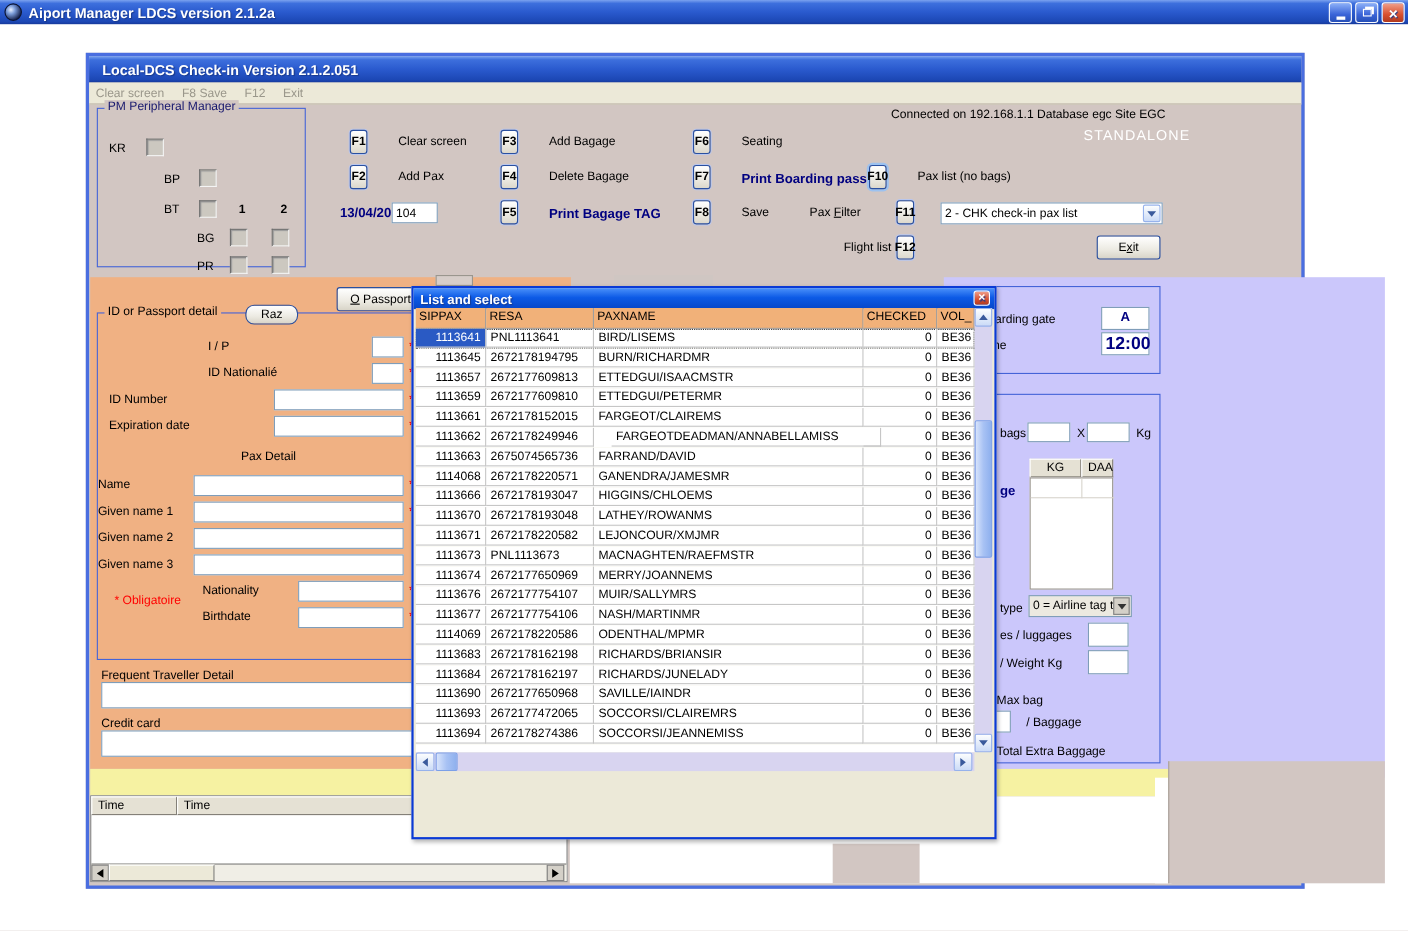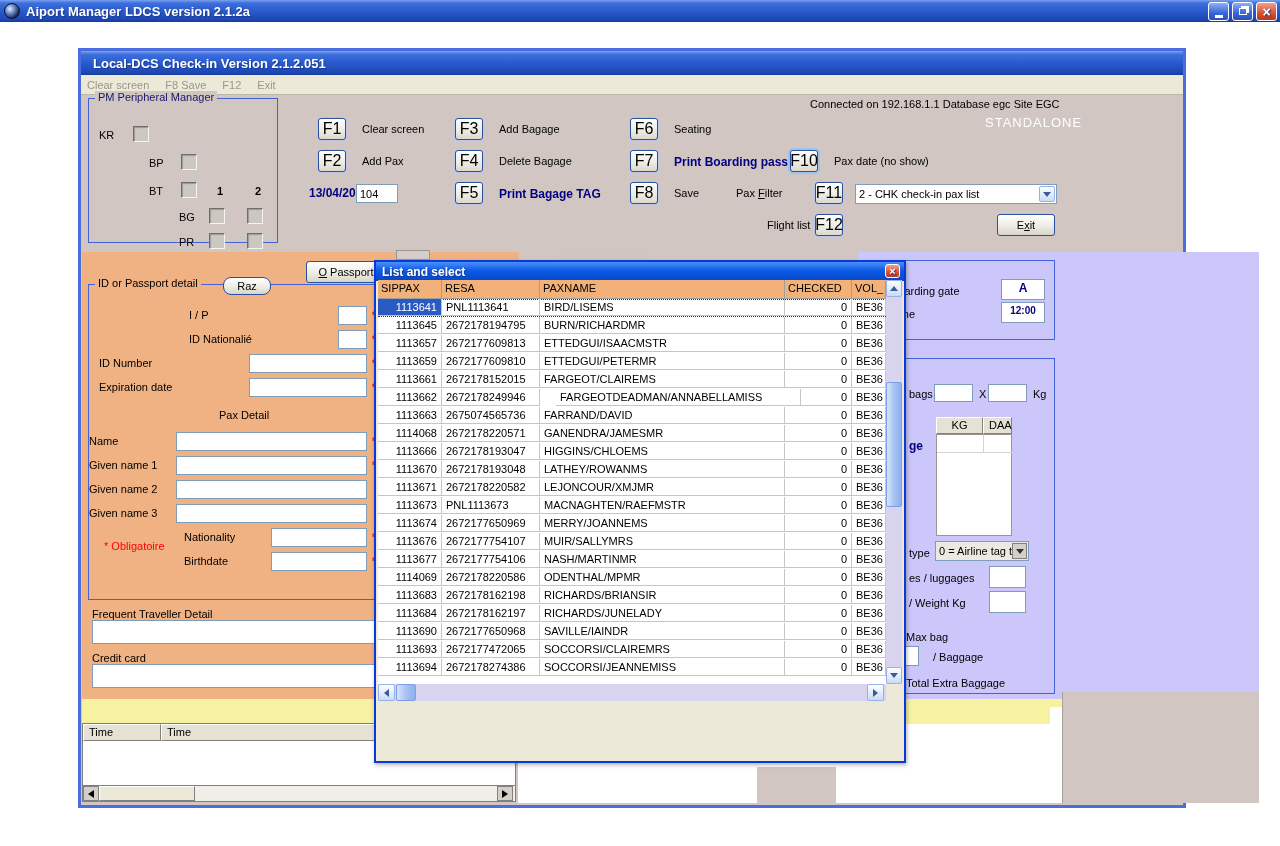--- a/index.html
+++ b/index.html
@@ -19,7 +19,7 @@
   .menubar { left:0; top:24px; width:1102px; height:20px; background:#ece9d8; border-bottom:1px solid #bdb5a8; display:flex; align-items:center; gap:16px; padding-left:6px; color:#9a978b; }
 
   
-  .fbtn { width:28px; height:22px; background:linear-gradient(180deg,#fff,#eceae2 60%,#dcd8cc); border:1px solid #2a50a0; border-radius:3px; display:flex; align-items:center; justify-content:center; font-size:16px; box-shadow:0 0 0 1px #b8c6ee; }
+  .fbtn { width:16px; height:22px; background:linear-gradient(180deg,#fff,#eceae2 60%,#dcd8cc); border:1px solid #2a50a0; border-radius:3px; display:flex; align-items:center; justify-content:center; font-size:11px; box-shadow:0 0 0 1px #b8c6ee;font-weight:bold; }
   .pbtn { background:linear-gradient(180deg,#fff,#eceae2 60%,#d8d4c8); border:1px solid #2a50a0; border-radius:3px; display:flex; align-items:center; justify-content:center; font-size:11px; }
   .tb { background:#fff; border:1px solid #7f9db9; font-size:11px; padding:1px 3px; }
   .cb { width:16px; height:16px; background:#ccc8c0; border:1px solid #929292; border-top-color:#6e6e6e; border-left-color:#6e6e6e; border-bottom-color:#f4f4f4; border-right-color:#f4f4f4; box-shadow:inset 1px 1px 1px #9a9a9a; }

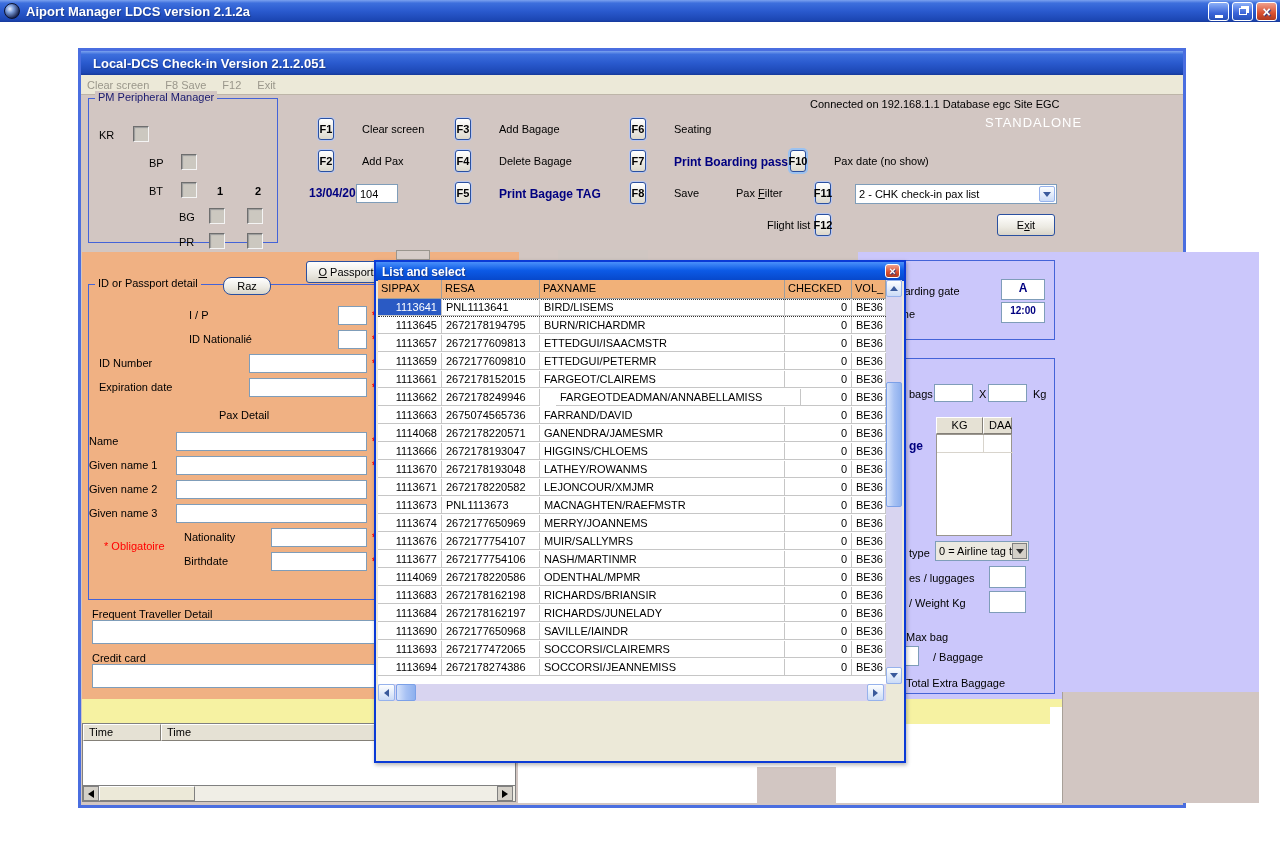--- a/index.html
+++ b/index.html
@@ -148,7 +148,7 @@
     <div class="abs fbtn" style="left:709px;top:99px;box-shadow:0 0 0 2px #9cc2f0;">
         <span>F10</span>
       </div>
-    <span class="abs" style="left:753px;top:104px;">Pax date (no show)</span>
+    <span class="abs" style="left:753px;top:104px;">Pax list (no bags)</span>
 
     <span class="abs rightlbl" style="left:655px;top:136px;width:72px;"><span>Pax </span><span class="u">F</span><span>ilter</span></span>
     <div class="abs fbtn" style="left:734px;top:131px;">

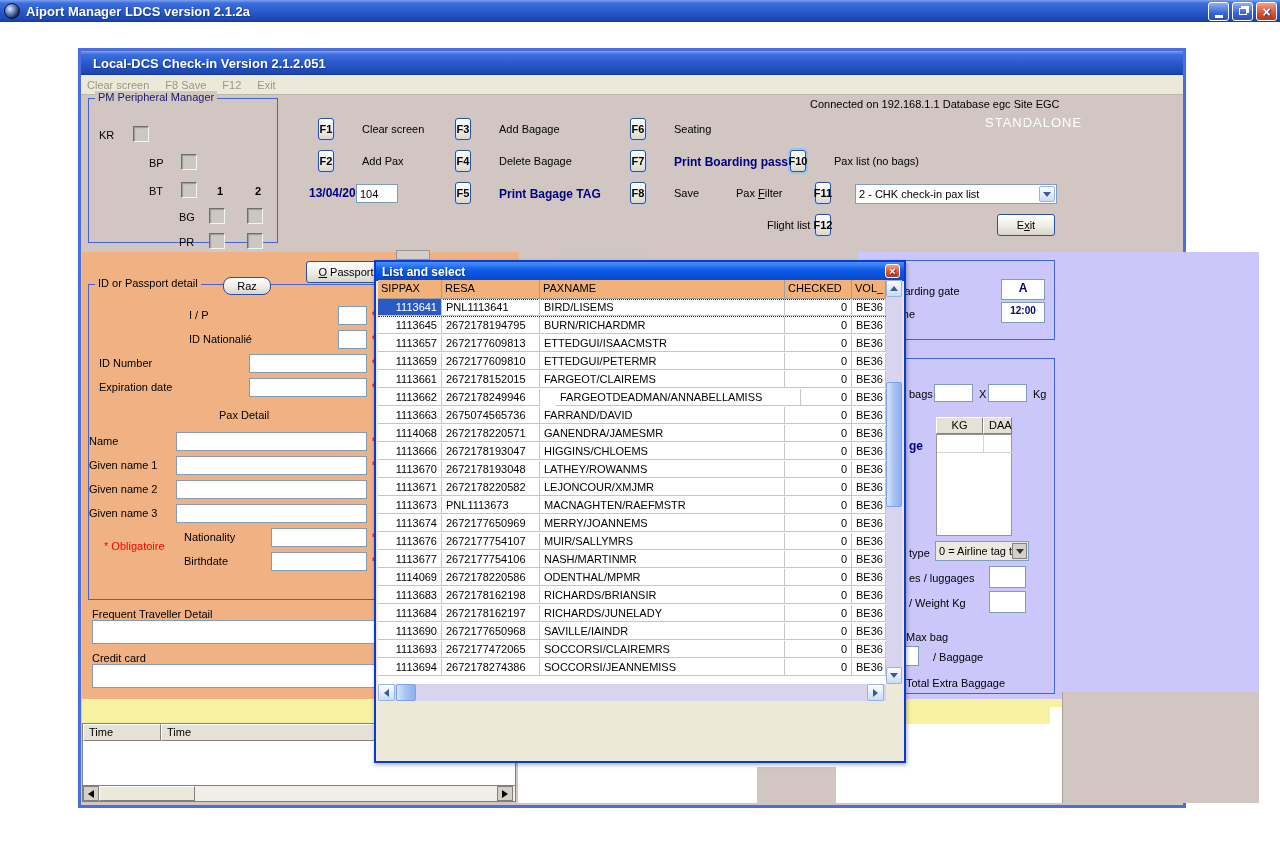--- a/index.html
+++ b/index.html
@@ -241,7 +241,7 @@
       <span class="abs rightlbl" style="left:20px;top:24px;width:100px;">Boarding gate</span>
       <div class="abs tb" style="left:130px;top:18px;width:44px;height:21px;text-align:center;"><span class="navy" style="font-size:12px;">A</span></div>
       <span class="abs rightlbl" style="left:20px;top:47px;width:100px;">Time</span>
-      <div class="abs tb" style="left:130px;top:41px;width:44px;height:21px;text-align:center;"><span class="navy" style="font-size:10px;">12:00</span></div>
+      <div class="abs tb" style="left:130px;top:41px;width:44px;height:21px;text-align:center;"><span class="navy" style="font-size:16px;">12:00</span></div>
     </div>
 
     <div class="abs groupbox" style="left:789px;top:307px;width:185px;height:336px;">

